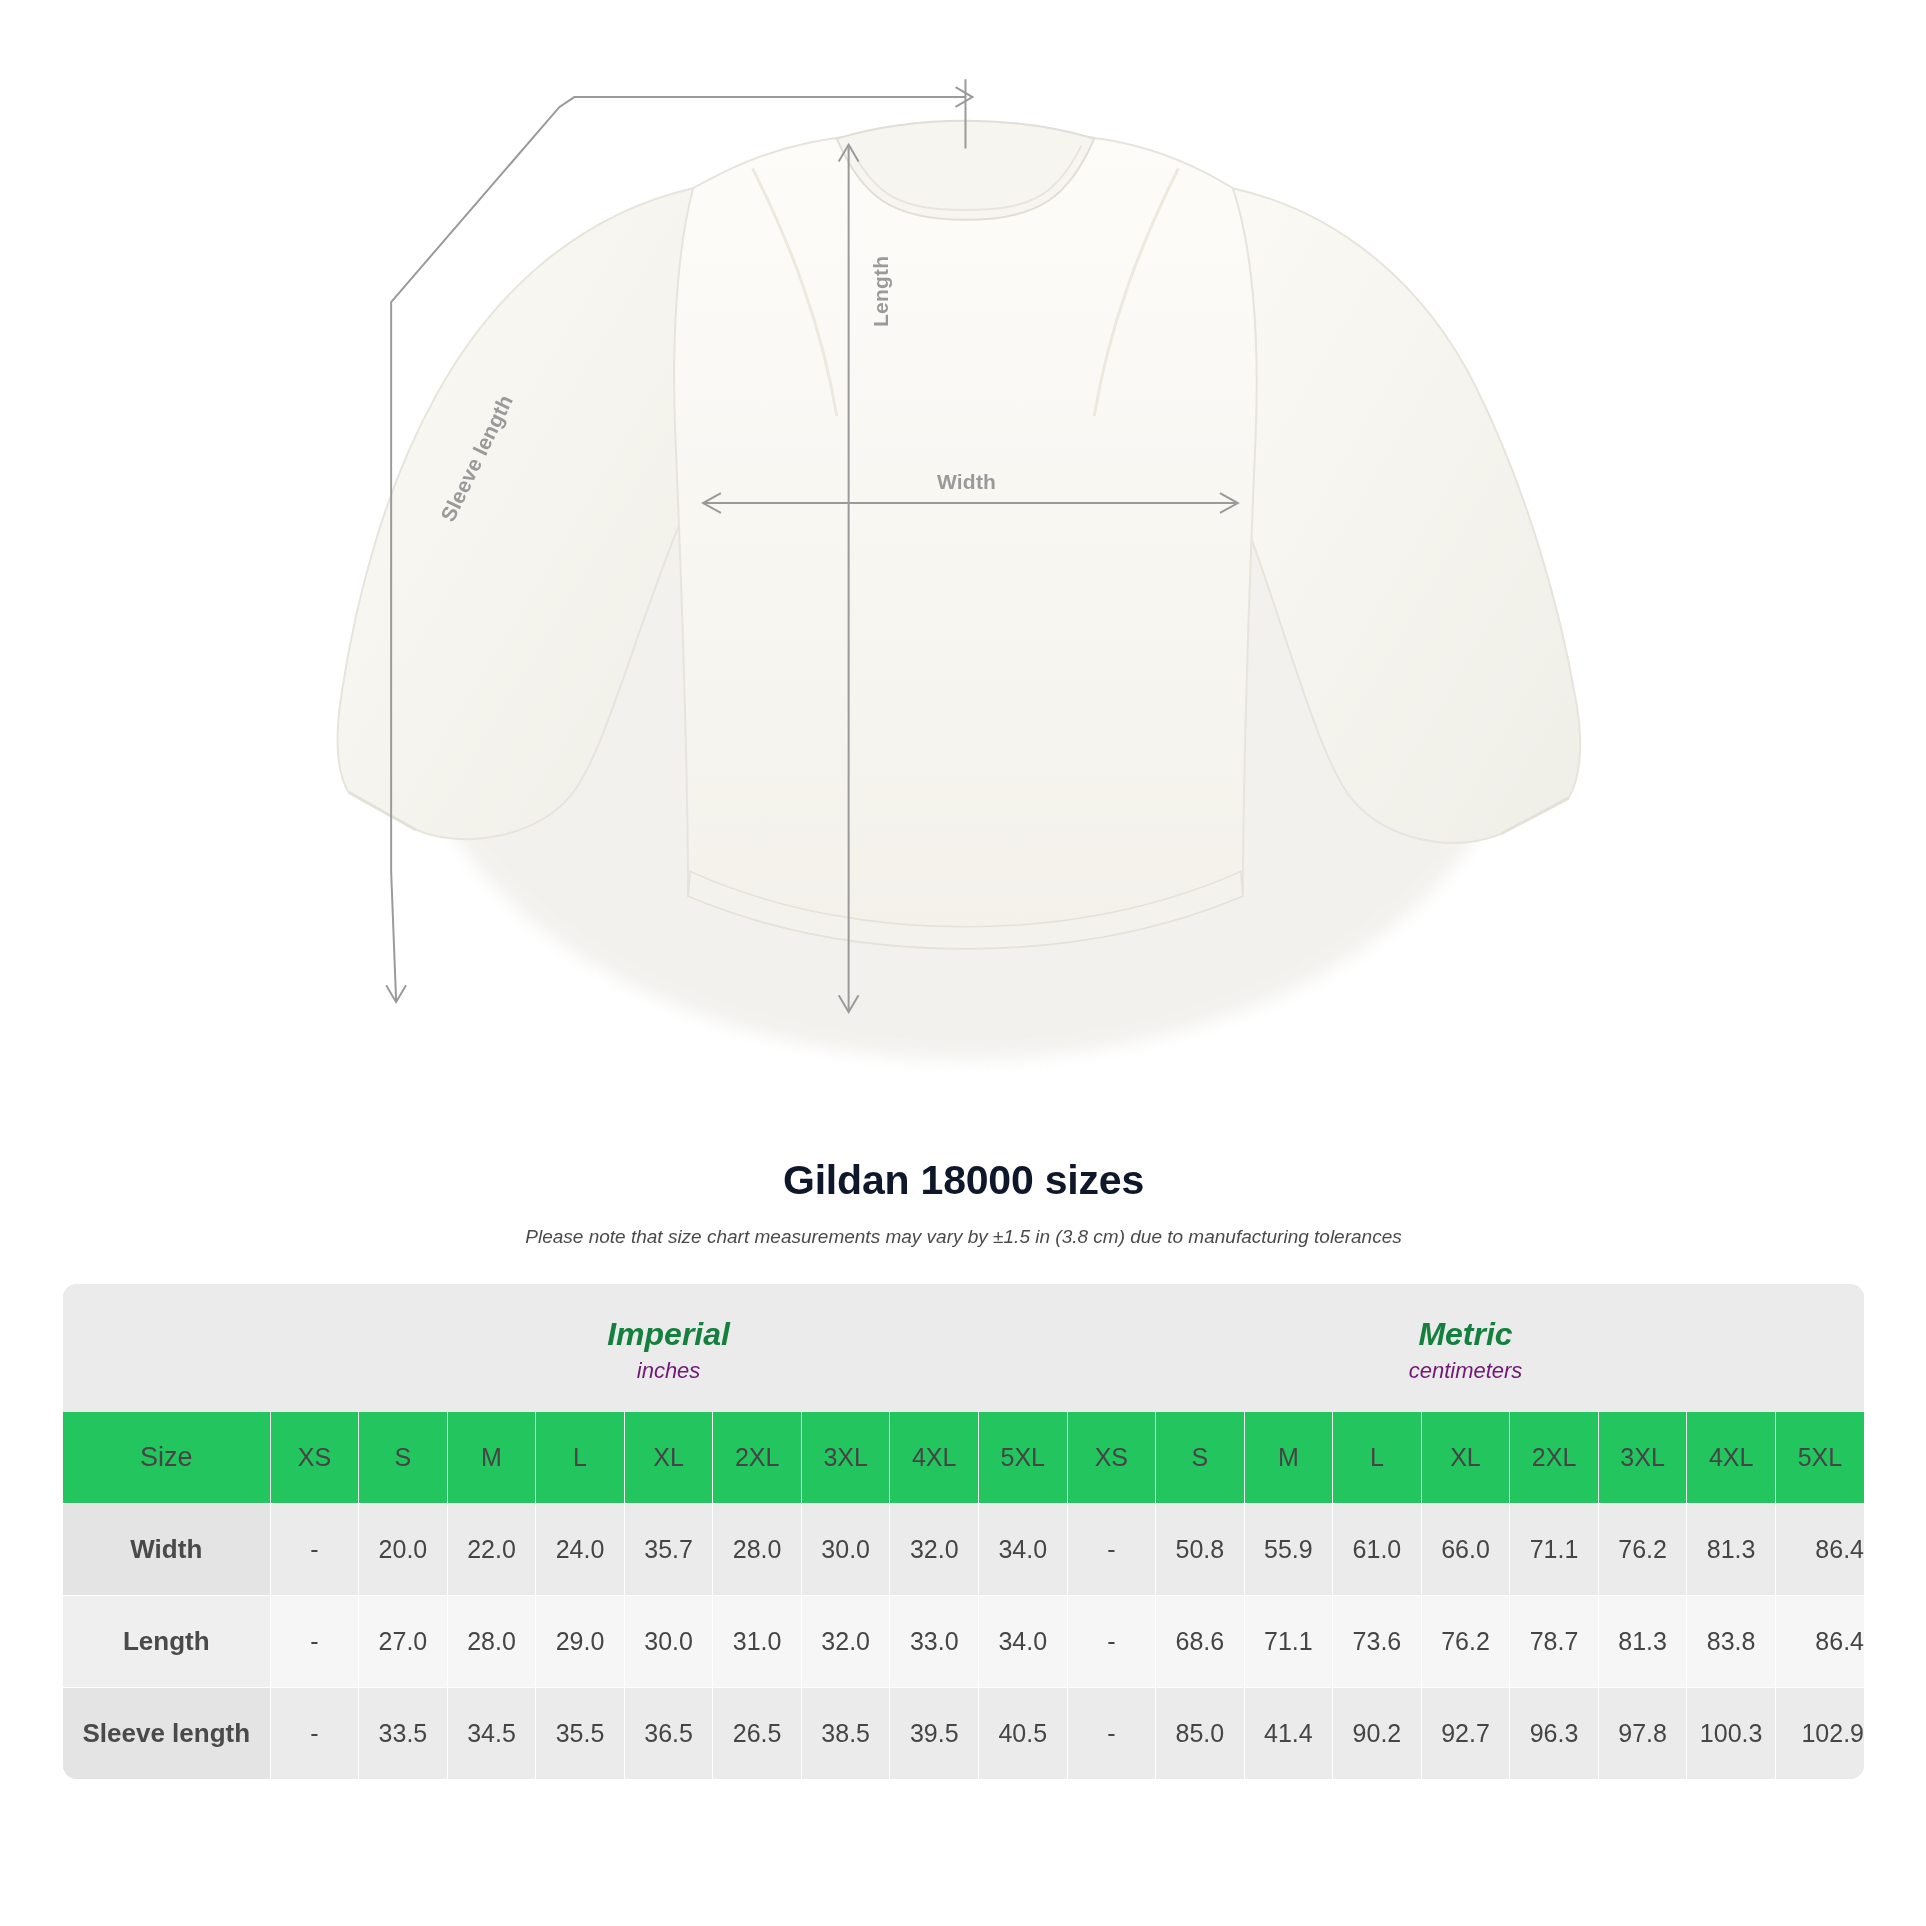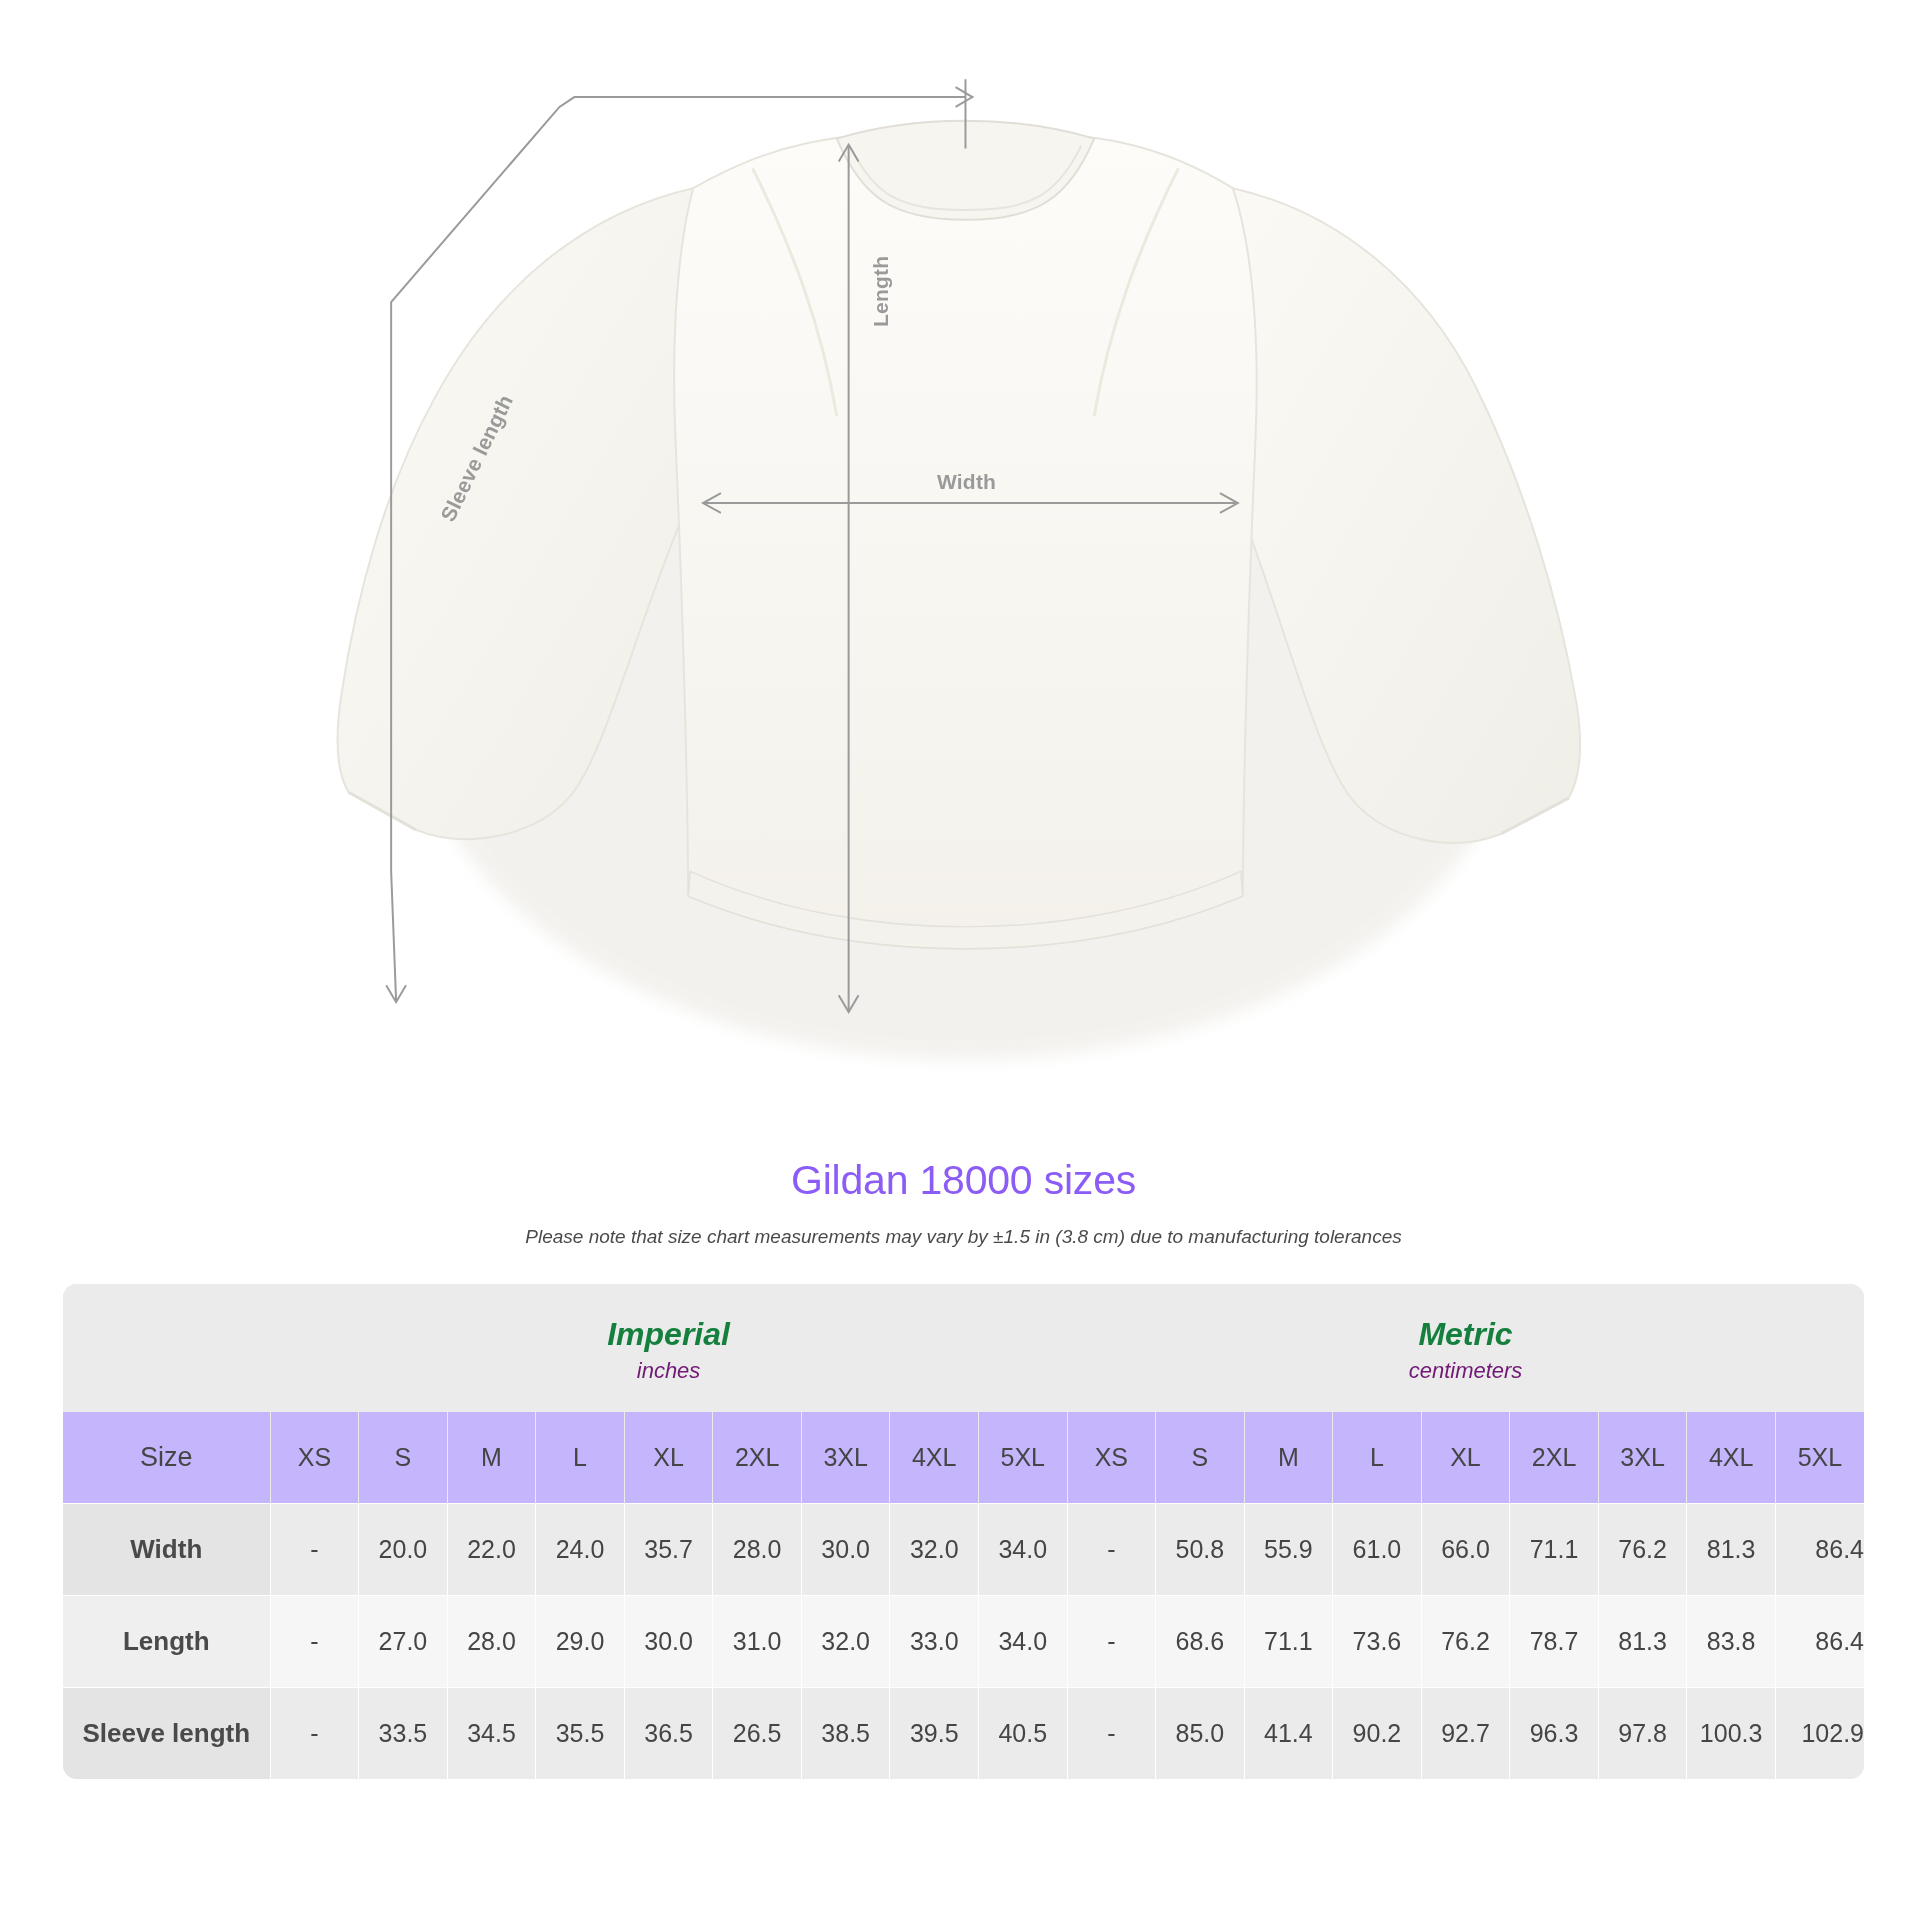--- a/index.html
+++ b/index.html
@@ -57,8 +57,8 @@
   }
   .chart-title {
     font-size: 41px;
-    font-weight: normal;
-    color: #8b5cf6;
+    font-weight: bold;
+    color: #0f172a;
     letter-spacing: -0.2px;
     margin-top: 16px;
   }

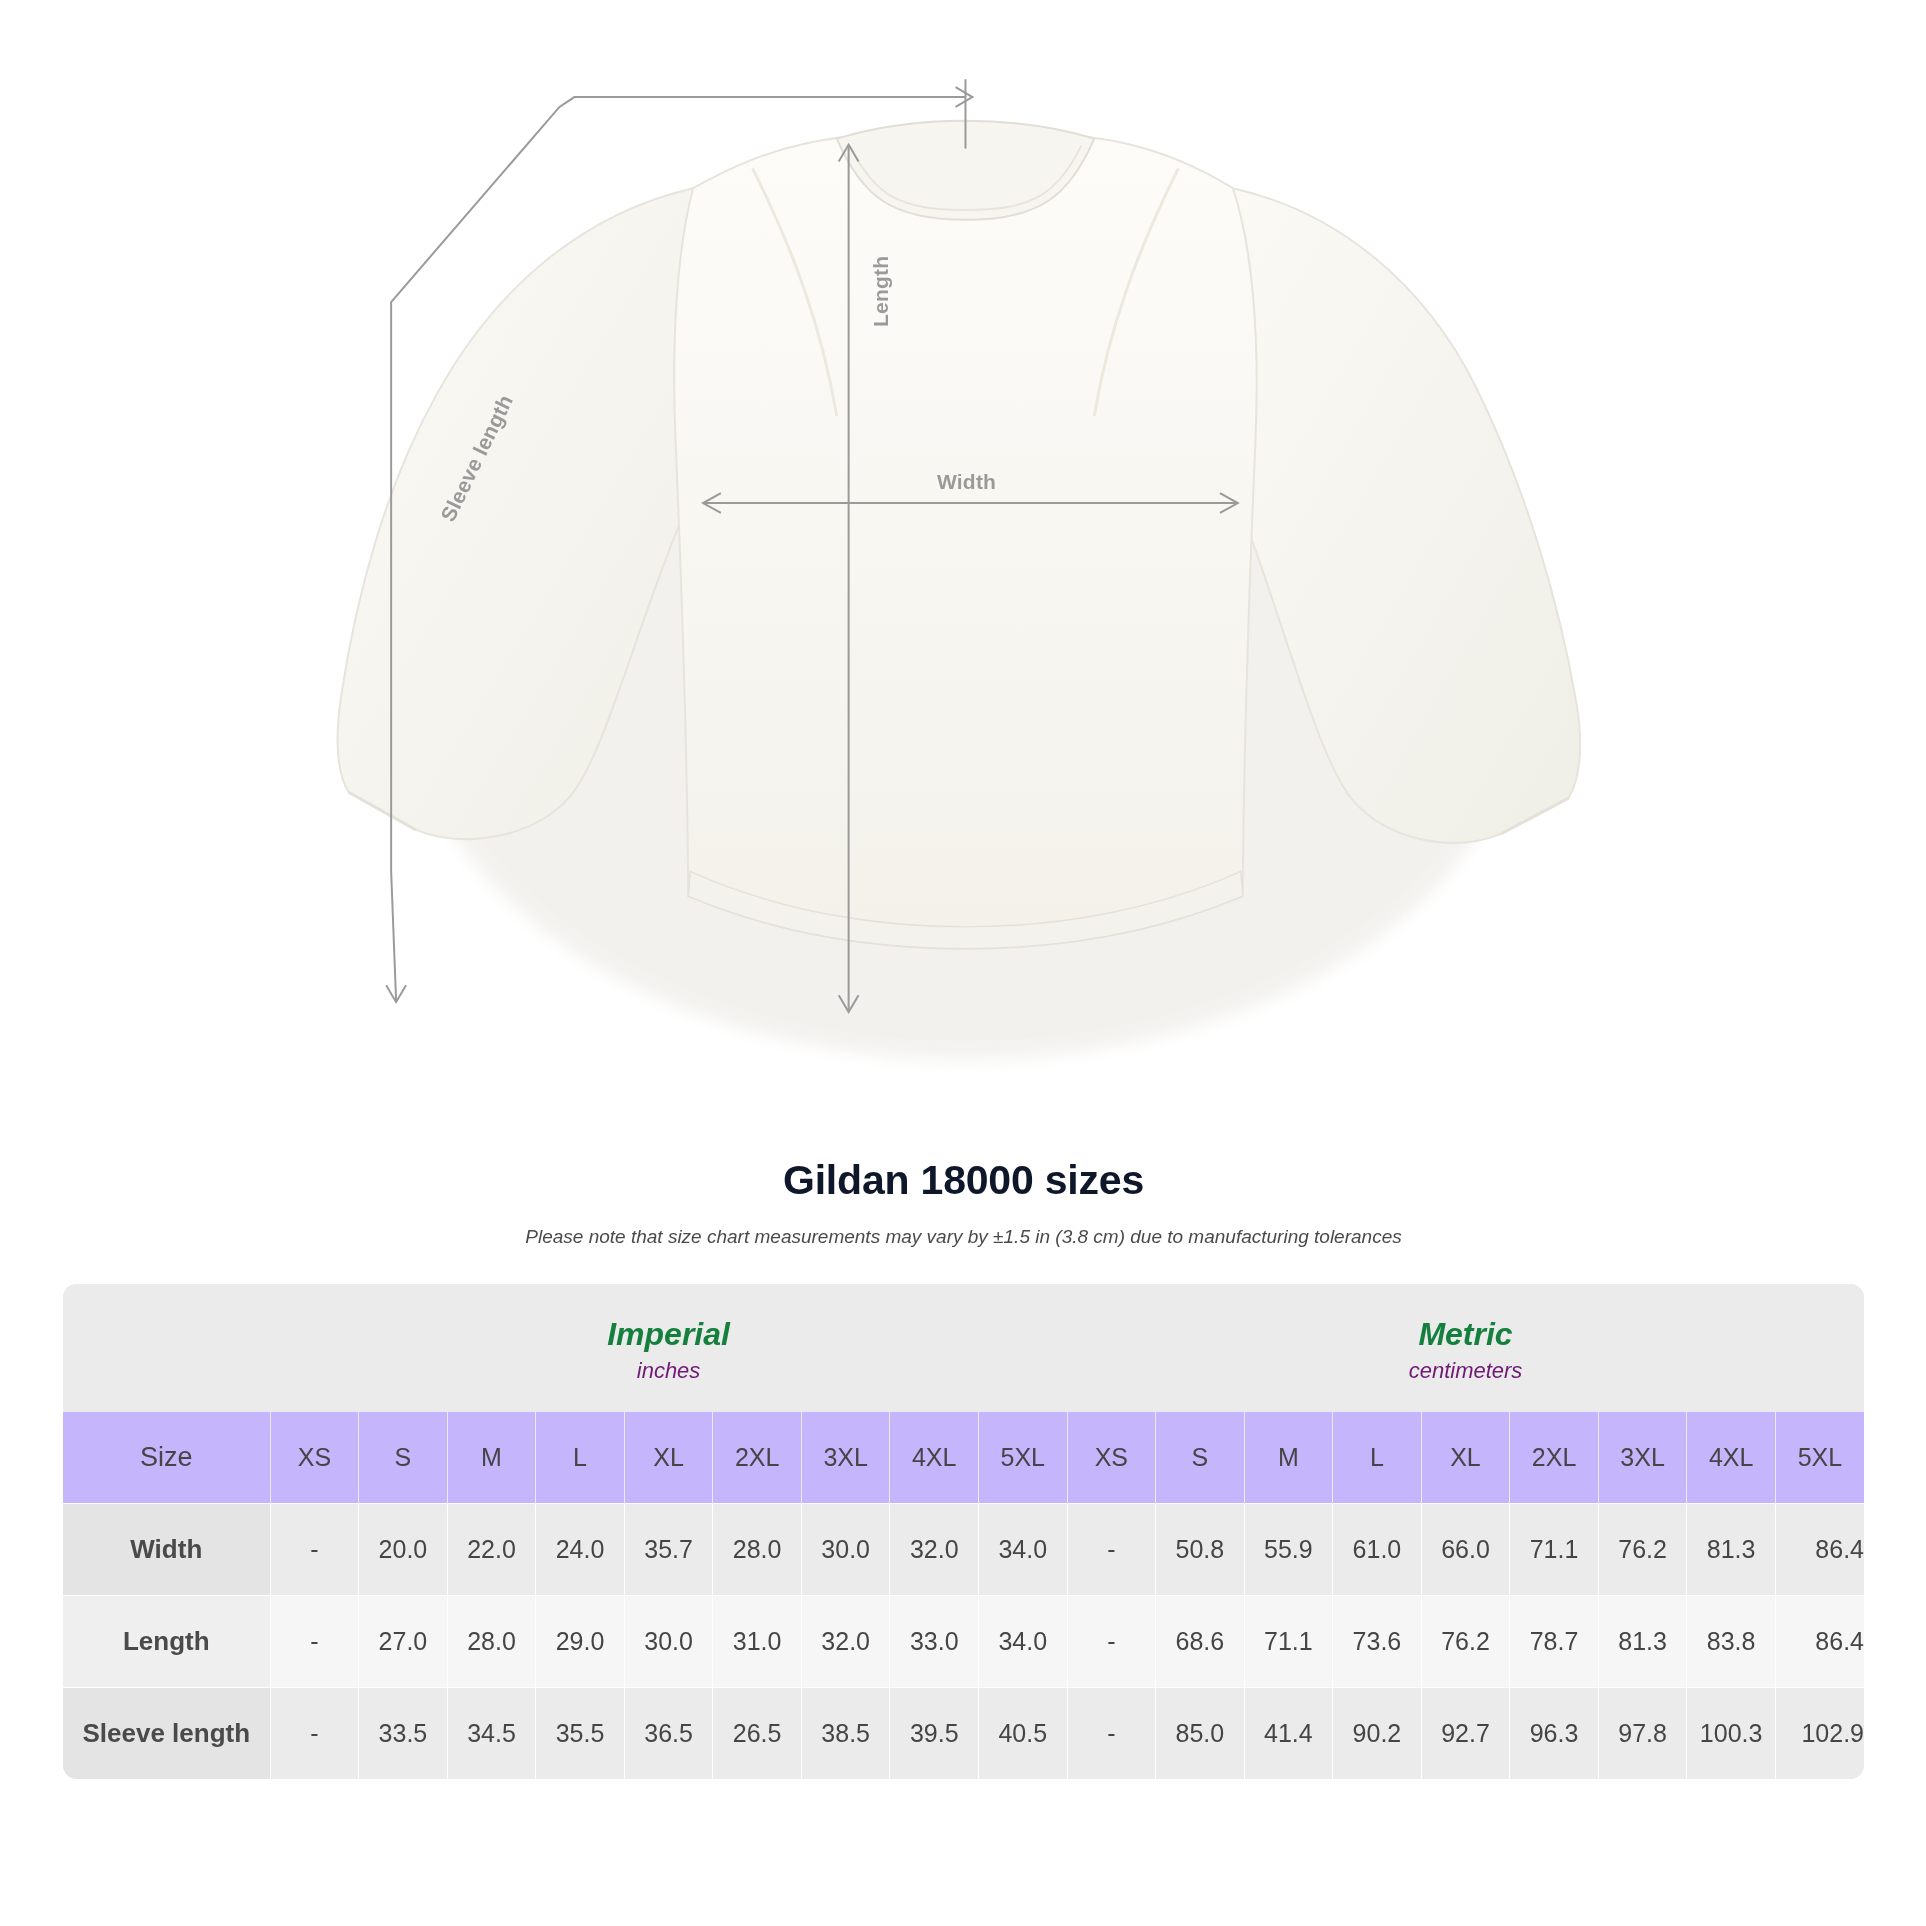--- a/index.html
+++ b/index.html
@@ -109,7 +109,7 @@
   }
   
   .head-row td {
-    background: #c4b5fd;
+    background: #22c55e;
     padding: 30px 0;
     font-weight: bold;
     font-size: 26px;

